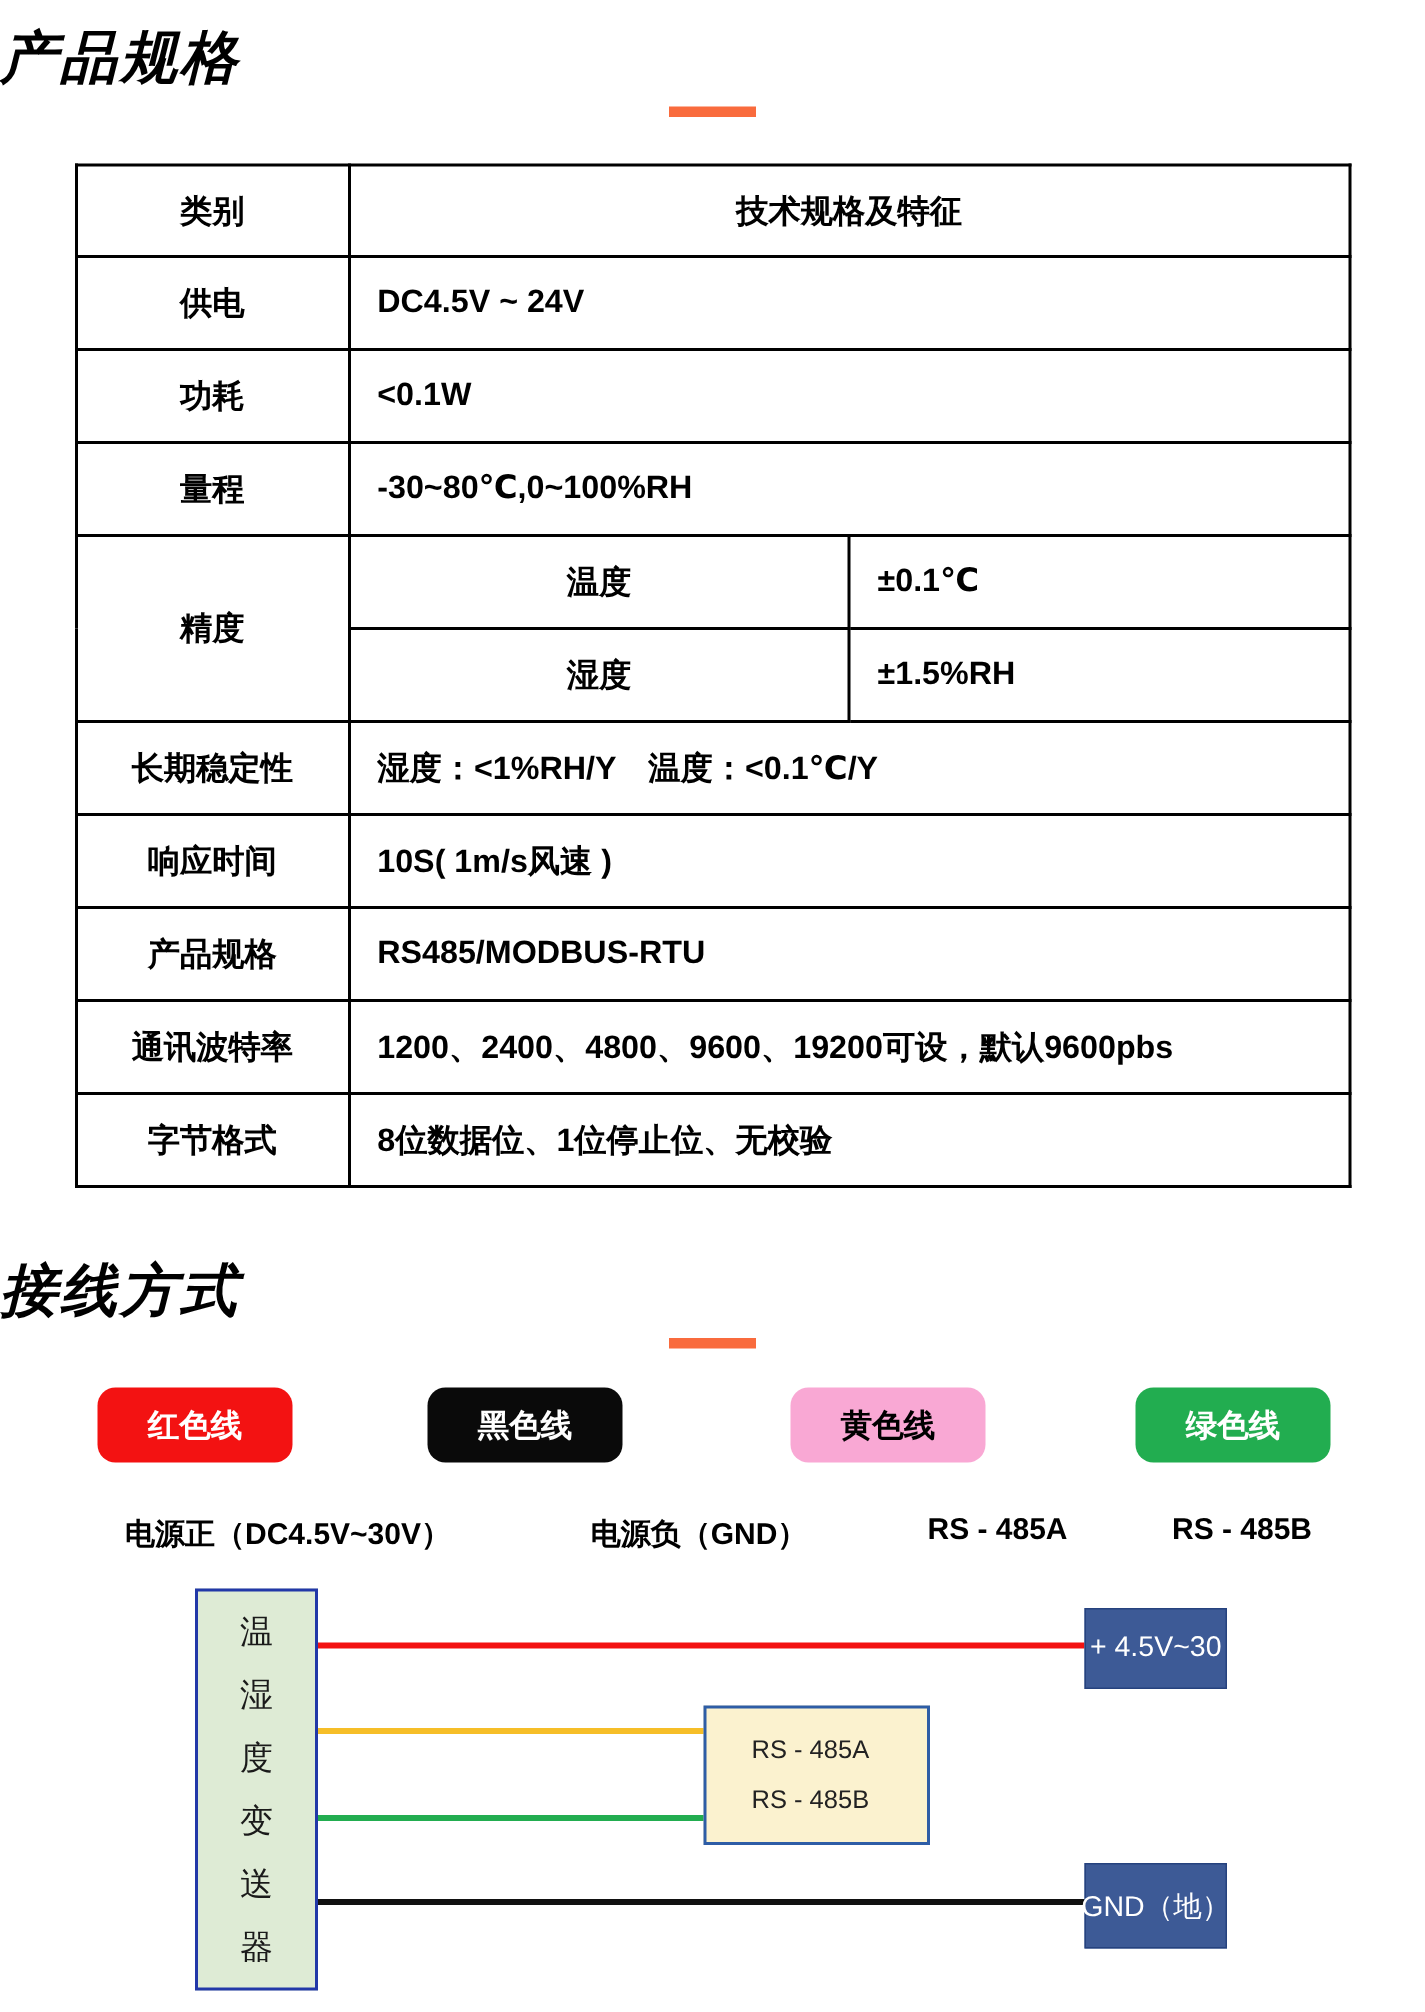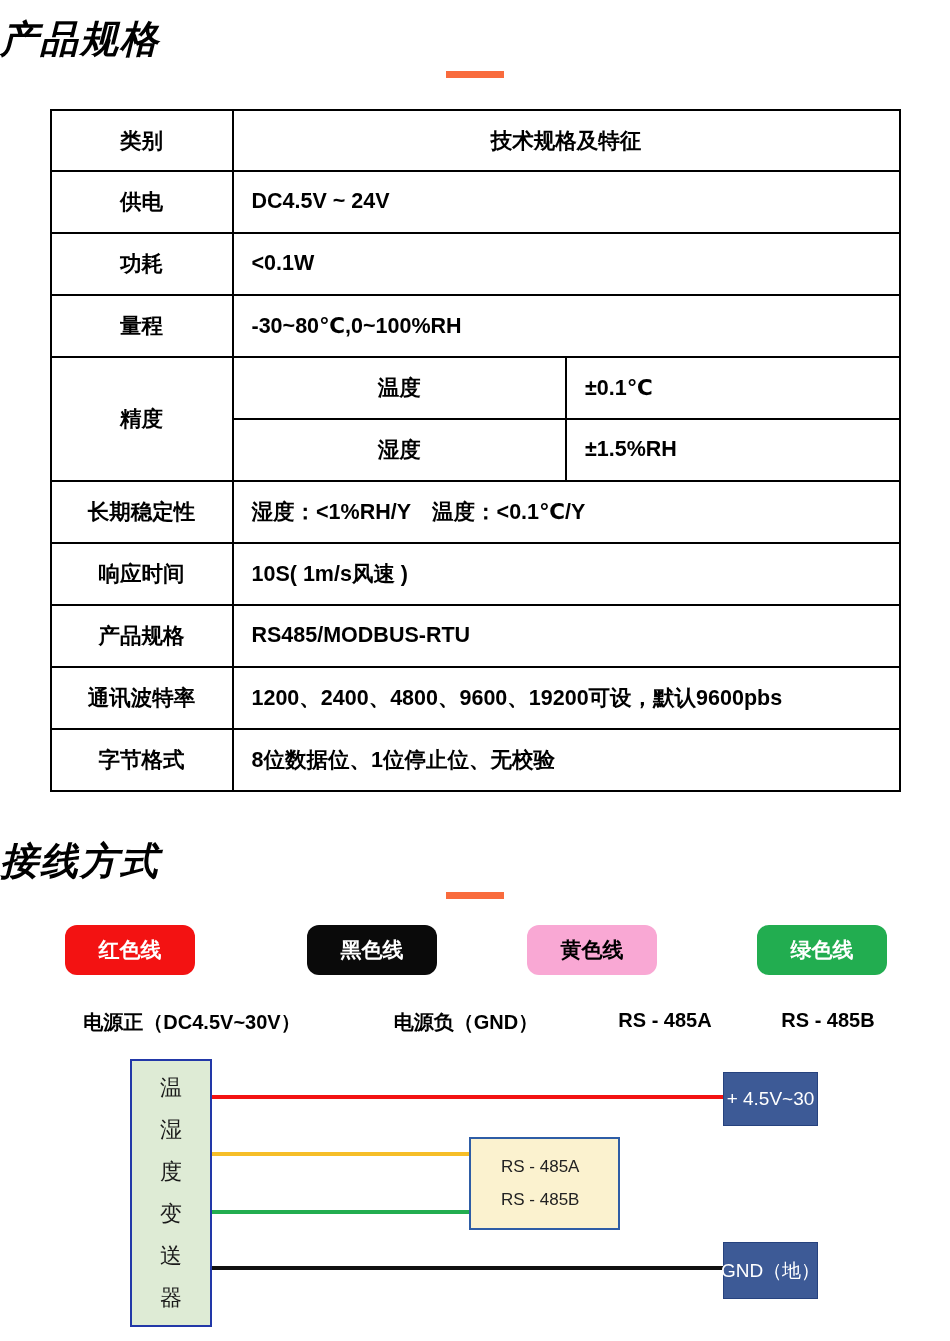--- a/index.html
+++ b/index.html
@@ -30,7 +30,7 @@
   .wire-badge { position:absolute; top:26px; width:130px; height:50px; border-radius:12px;
     display:flex; align-items:center; justify-content:center; font-size:21px; font-weight:bold; }
   .badge-red   { left:65px; }
-  .badge-black { left:307px; }
+  .badge-black { left:285px; }
   .badge-yellow{ left:527px; }
   .badge-green { left:757px; }
 

